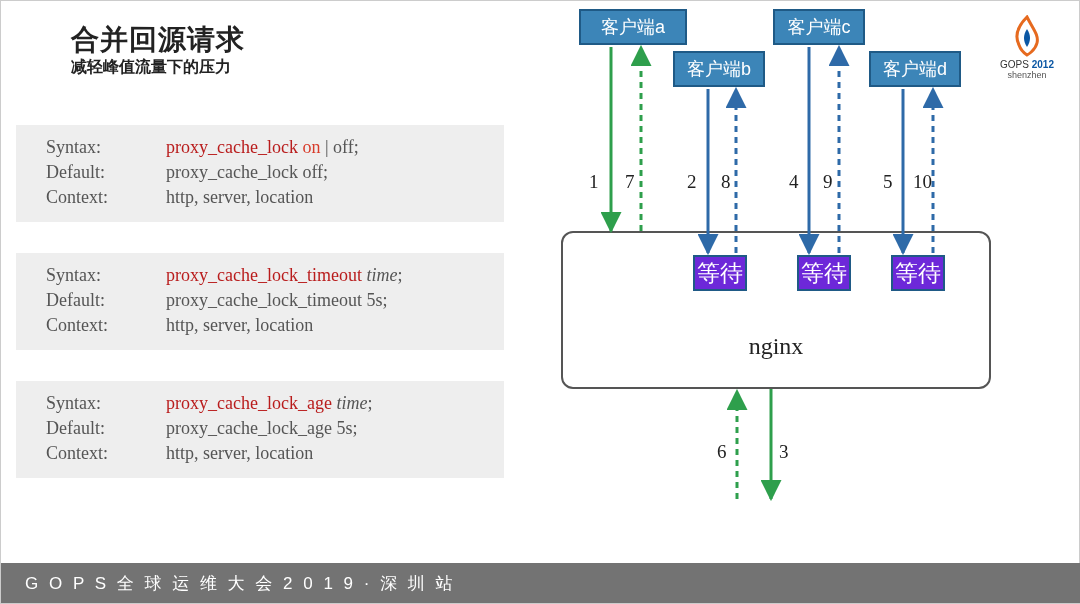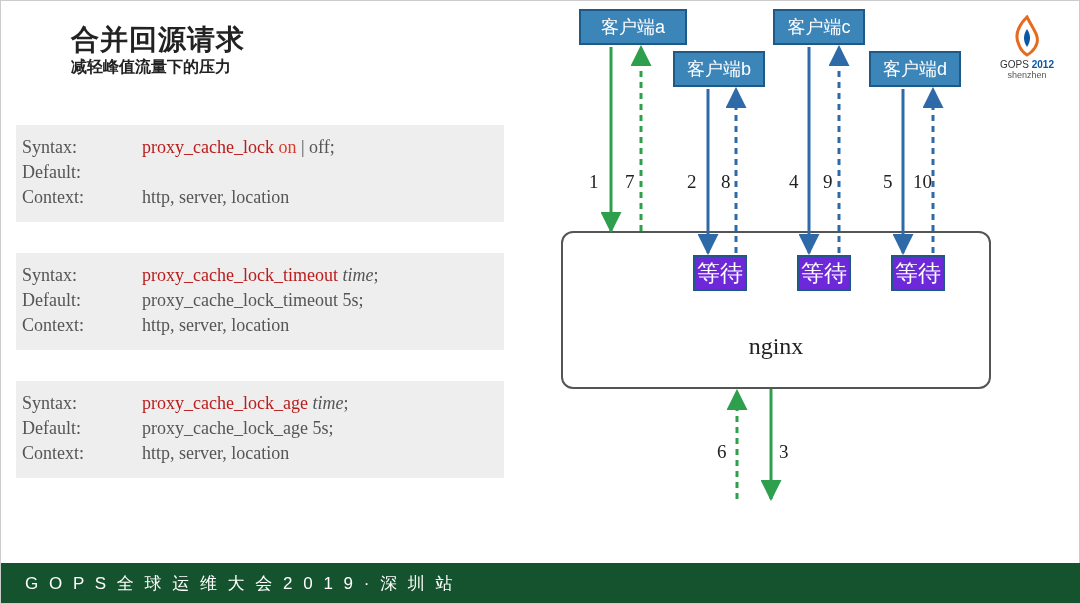--- a/index.html
+++ b/index.html
@@ -7,7 +7,7 @@
 .title-block{position:absolute;left:70px;top:20px}
 .title-main{font-size:28px;font-weight:900;color:#222;letter-spacing:1px}
 .title-sub{font-size:16px;font-weight:700;color:#222;margin-top:-2px}
-.cfg{position:absolute;left:15px;width:488px;background:#eeeeee;padding:8px 14px 10px 6px;color:#555;box-sizing:border-box}
+.cfg{position:absolute;left:15px;width:488px;background:#eeeeee;padding:8px 14px 10px 30px;color:#555;box-sizing:border-box}
 .cfg-row{display:flex;font-size:18px;margin:4px 0;font-family:"Times New Roman",serif}
 .cfg-lbl{width:120px}
 .cfg-val{flex:1}

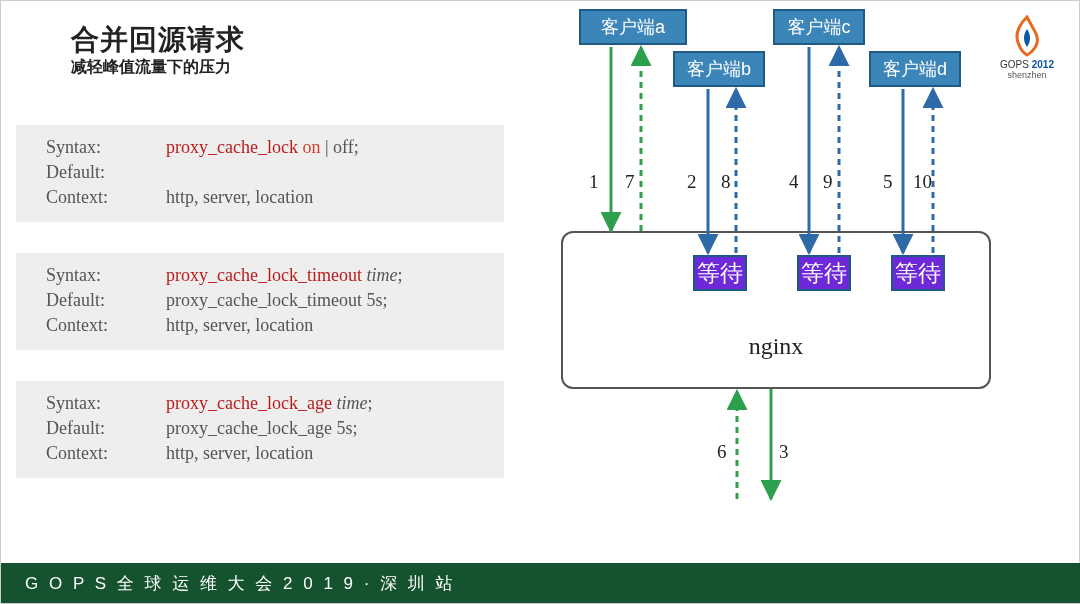--- a/index.html
+++ b/index.html
@@ -45,6 +45,7 @@
       </div>
     <div class="cfg-row">
         <div class="cfg-lbl">Default:</div>
+        <div class="cfg-val">proxy_cache_lock off;</div>
       </div>
     <div class="cfg-row">
         <div class="cfg-lbl">Context:</div>

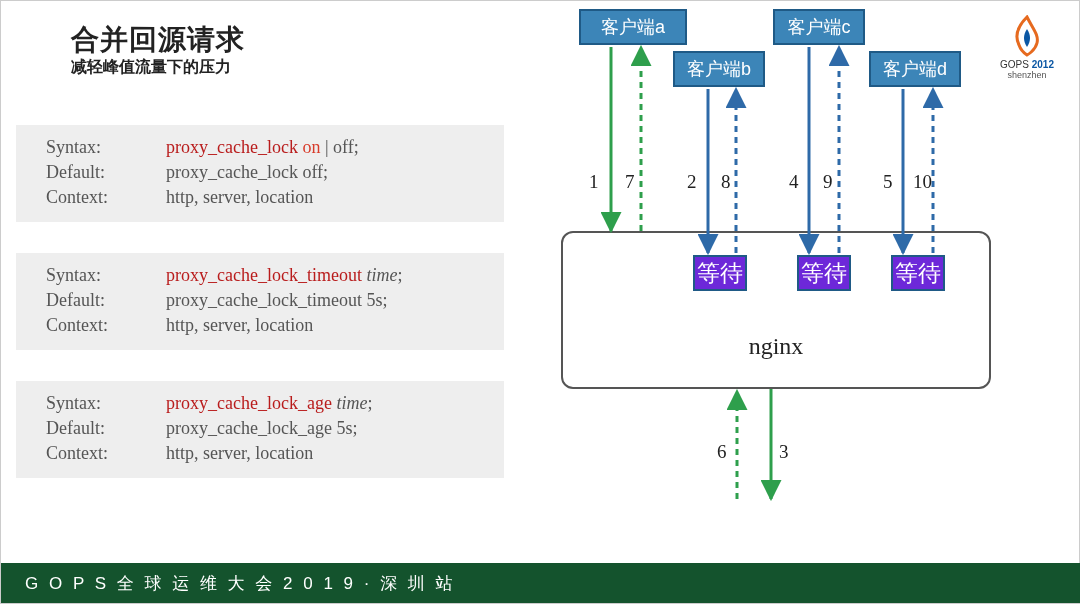--- a/index.html
+++ b/index.html
@@ -19,7 +19,7 @@
 .logo-t1{font-size:10px;color:#333}
 .logo-t1 .y{color:#0b57a4;font-weight:700}
 .logo-t2{font-size:9px;color:#555}
-.footer{position:absolute;left:0;bottom:0;width:1080px;height:40px;background:#14532d;color:#fff;font-size:17px;letter-spacing:3px;display:flex;align-items:center;padding-left:24px;box-sizing:border-box}
+.footer{position:absolute;left:0;bottom:0;width:1080px;height:40px;background:#737373;color:#fff;font-size:17px;letter-spacing:3px;display:flex;align-items:center;padding-left:24px;box-sizing:border-box}
 .diagram{position:absolute;left:560px;top:0;width:500px;height:560px}
 .dbox{position:absolute;background:#3c85b8;border:2px solid #1f5a86;color:#fff;display:flex;align-items:center;justify-content:center;font-size:18px;box-sizing:border-box}
 .nginx-box{position:absolute;left:0;top:230px;width:430px;height:158px;border:2px solid #555;border-radius:12px;box-sizing:border-box;font-family:"Times New Roman",serif}

